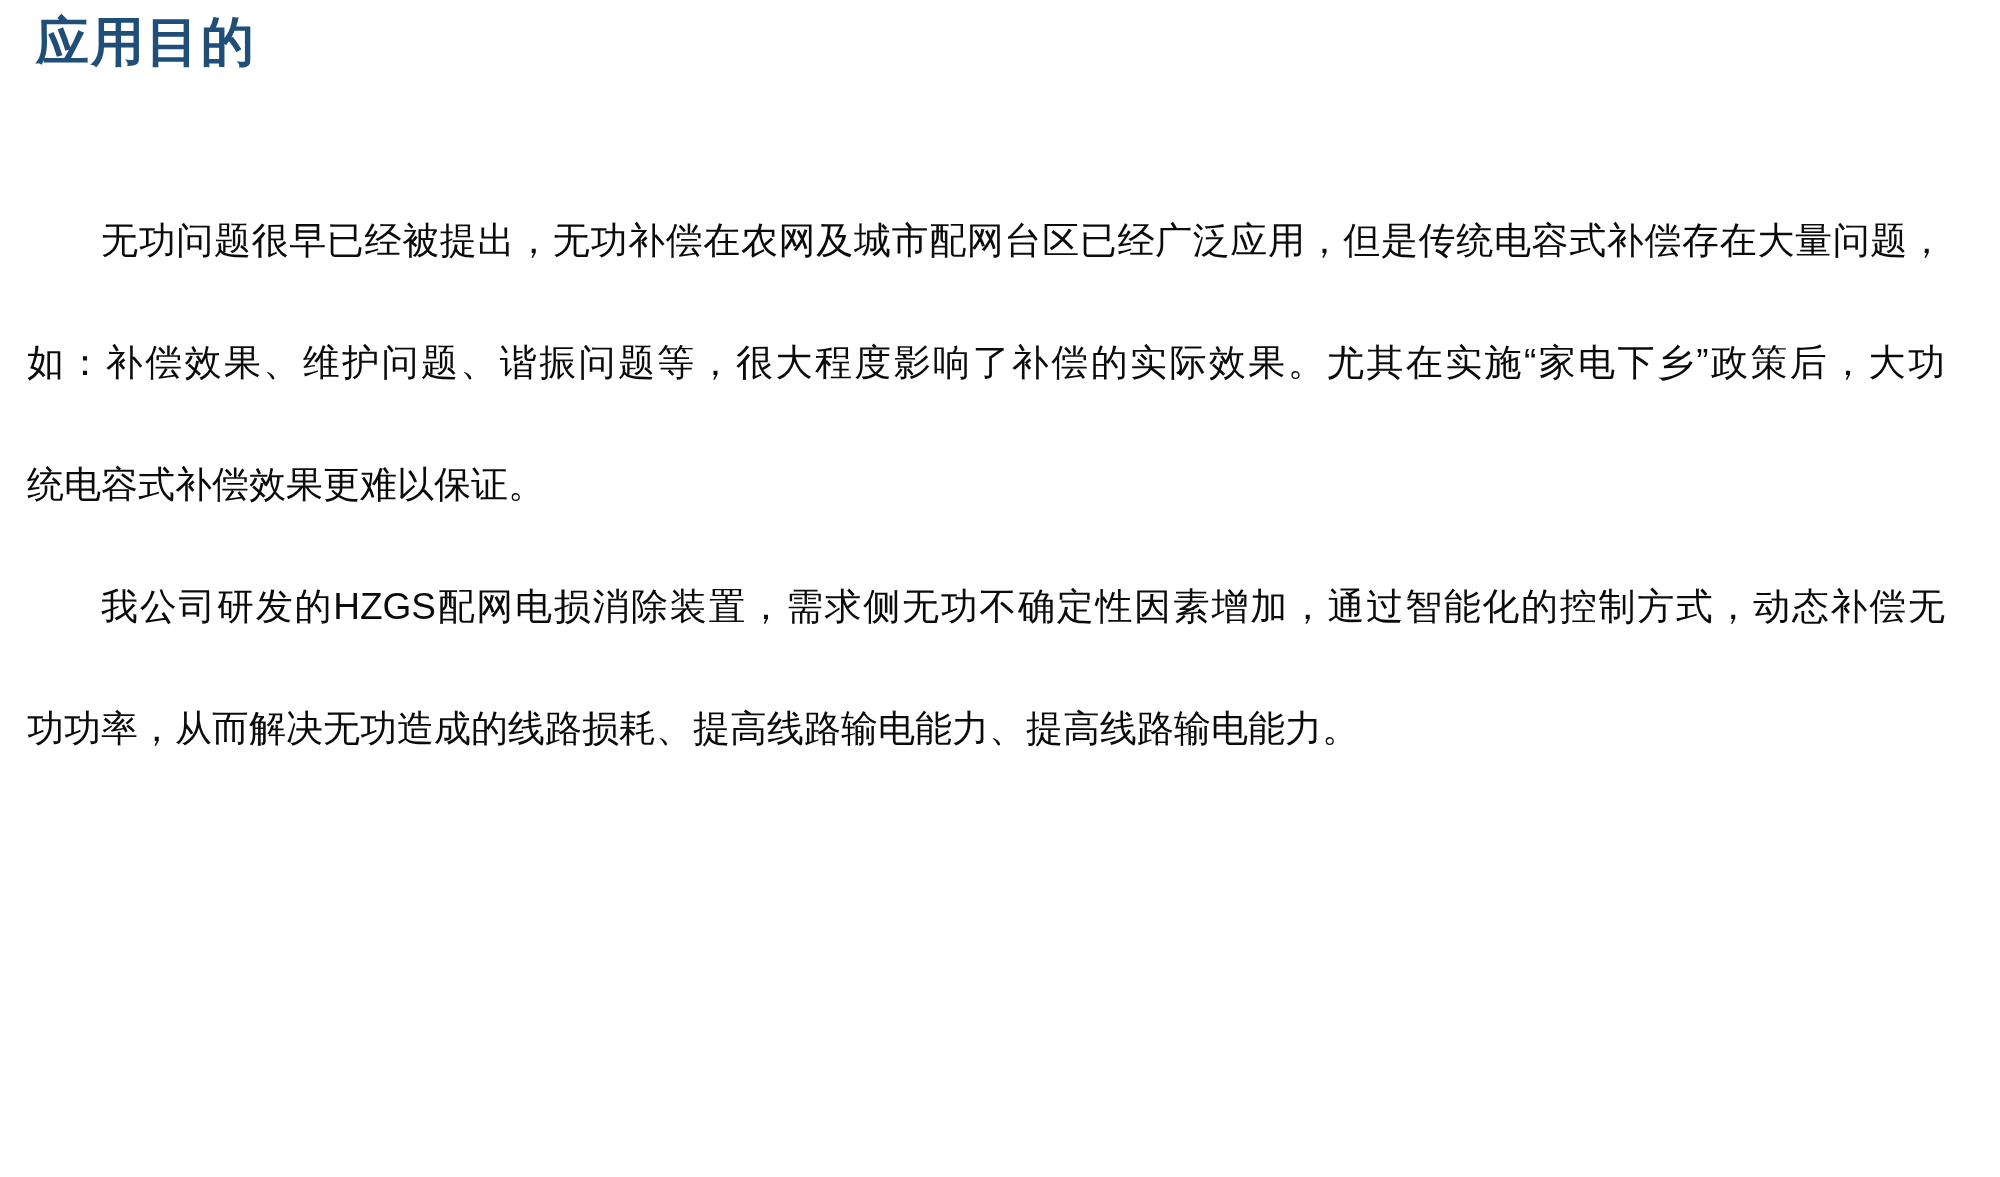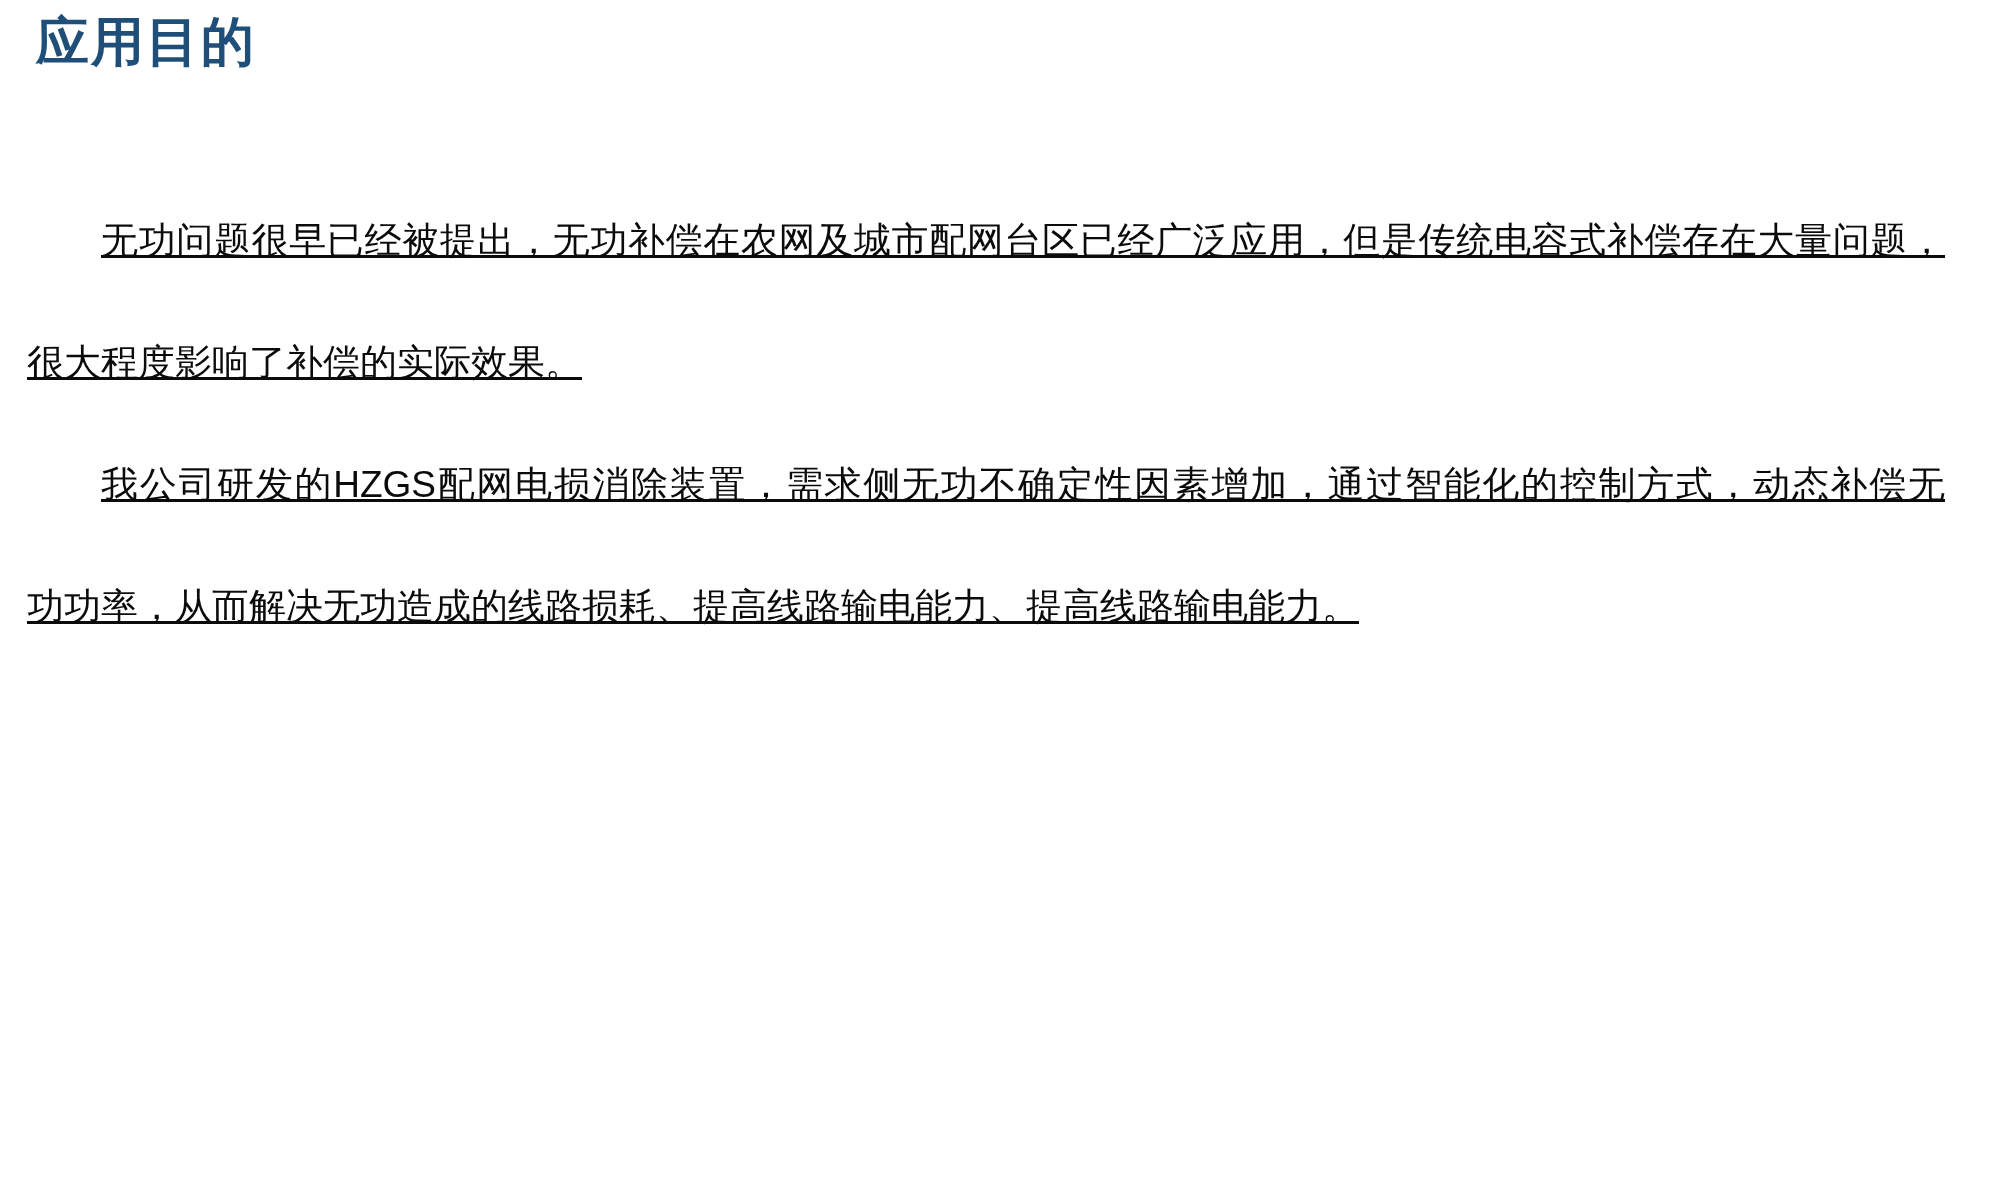--- a/index.html
+++ b/index.html
@@ -36,7 +36,6 @@
     top: 180px;
     width: 1918px;
     color: var(--body-color, #0b0b0b);
-    text-decoration: underline;
   }
   .paragraph {
     margin: 0;

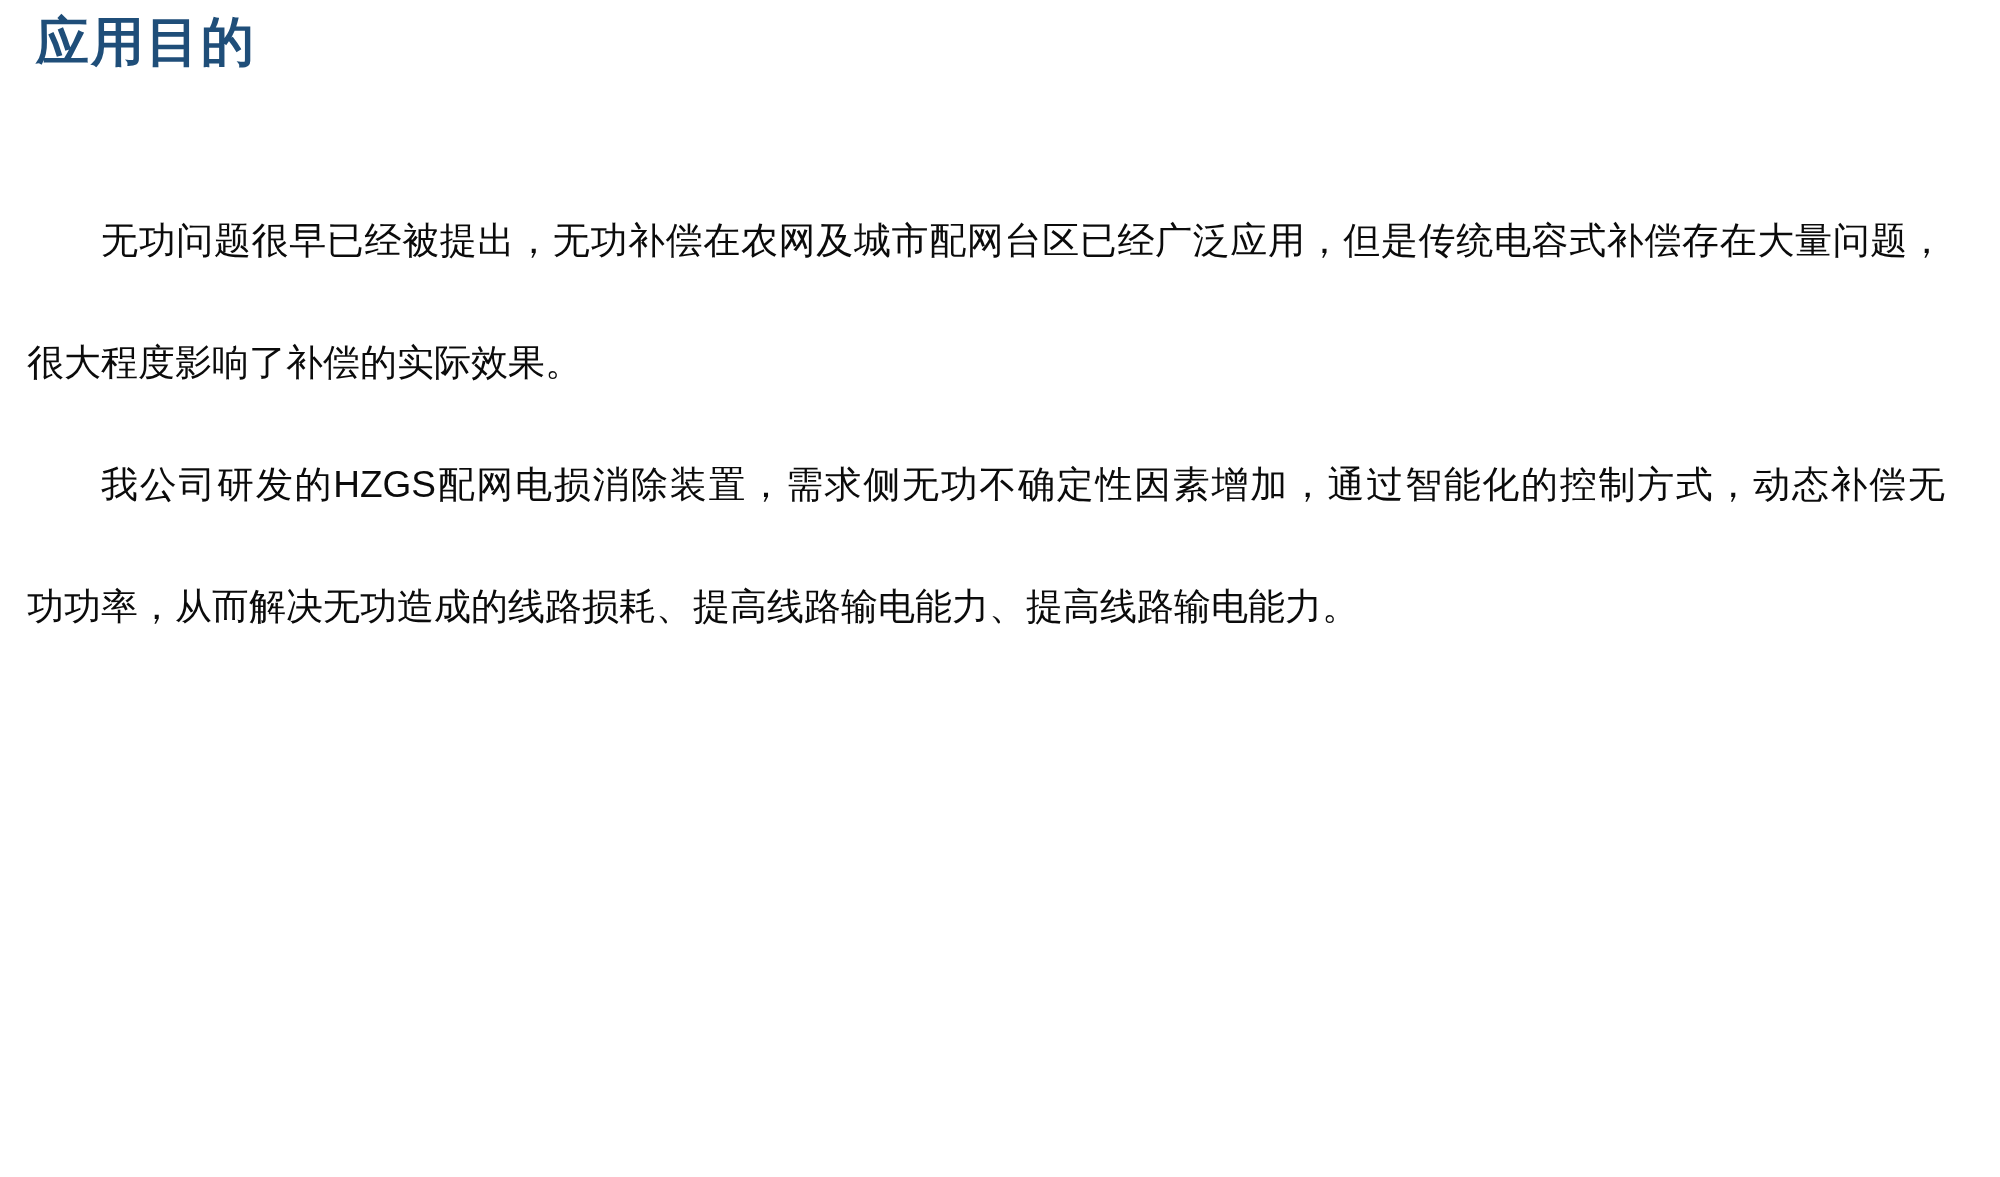--- a/index.html
+++ b/index.html
@@ -63,6 +63,7 @@
   <section class="content">
       <div class="paragraph">
         <div class="line first fill">无功问题很早已经被提出，无功补偿在农网及城市配网台区已经广泛应用，但是传统电容式补偿存在大量问题，</div>
+        <div class="line fill">如：补偿效果、维护问题、谐振问题等，很大程度影响了补偿的实际效果。尤其在实施“家电下乡”政策后，大功</div>
         <div class="line">很大程度影响了补偿的实际效果。</div>
       </div>
       <div class="paragraph">

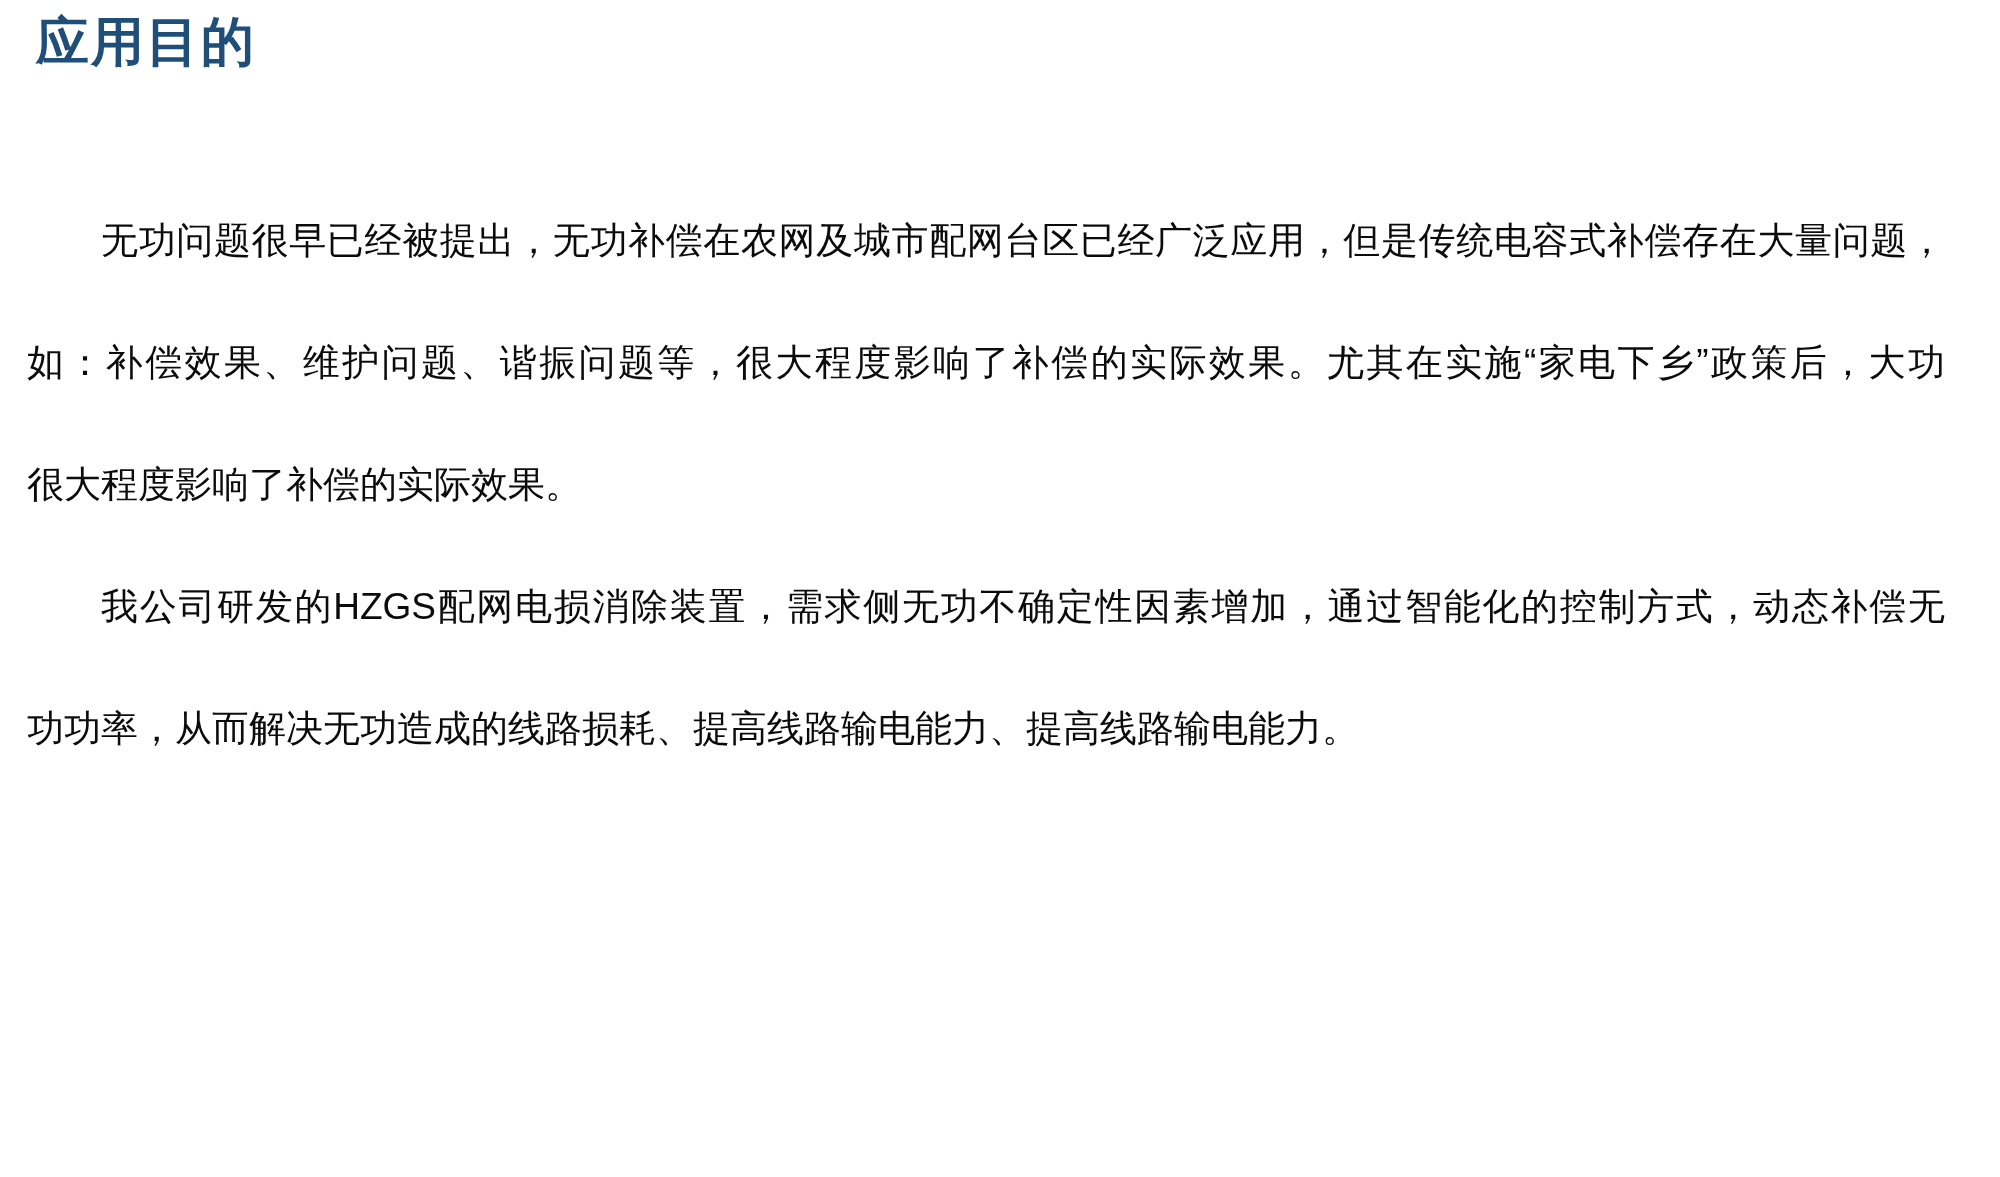--- a/index.html
+++ b/index.html
@@ -64,7 +64,7 @@
       <div class="paragraph">
         <div class="line first fill">无功问题很早已经被提出，无功补偿在农网及城市配网台区已经广泛应用，但是传统电容式补偿存在大量问题，</div>
         <div class="line fill">如：补偿效果、维护问题、谐振问题等，很大程度影响了补偿的实际效果。尤其在实施“家电下乡”政策后，大功</div>
-        <div class="line">很大程度影响了补偿的实际效果。</div>
+        <div class="line">统电容式补偿效果更难以保证。</div>
       </div>
       <div class="paragraph">
         <div class="line first fill">我公司研发的HZGS配网电损消除装置，需求侧无功不确定性因素增加，通过智能化的控制方式，动态补偿无</div>

